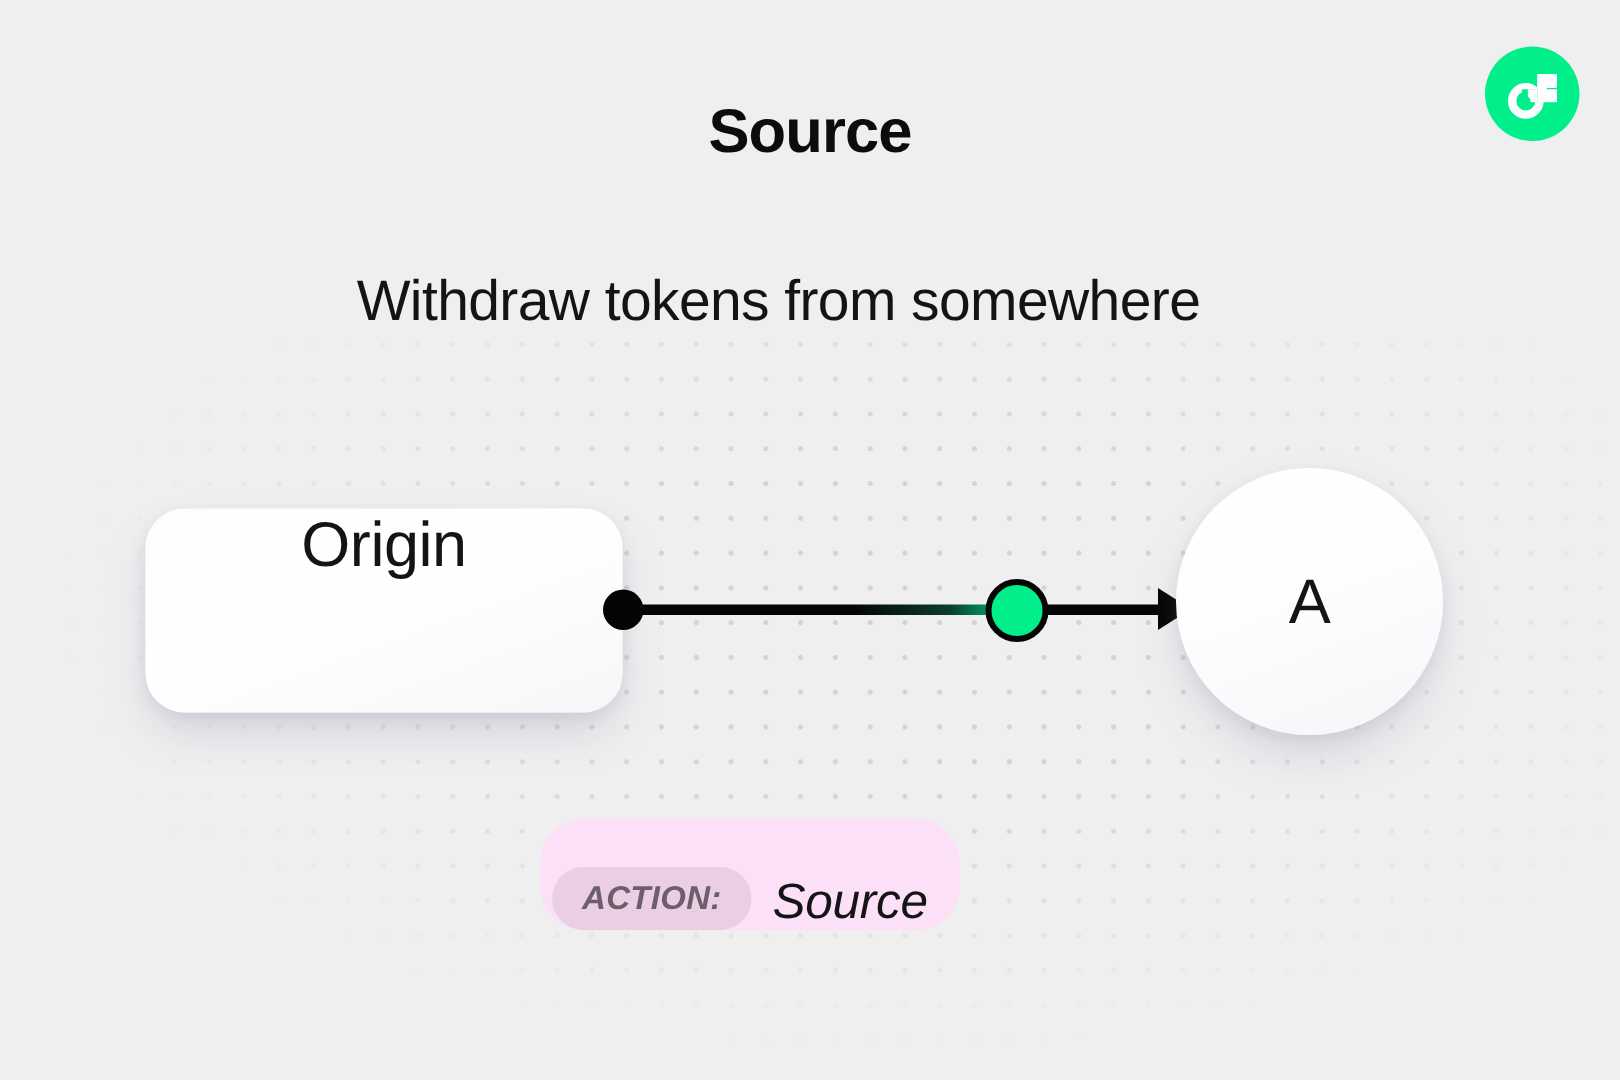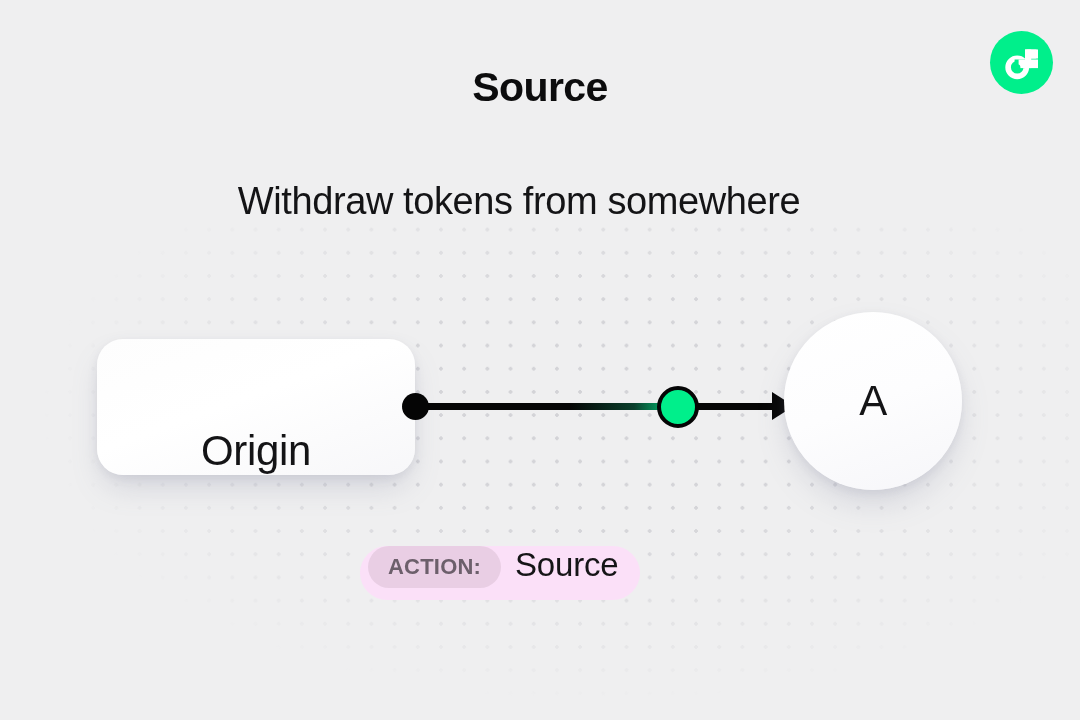--- a/index.html
+++ b/index.html
@@ -93,7 +93,7 @@
     box-shadow: 0 16px 30px -6px rgba(120,124,150,0.26),
                 0 3px 10px rgba(120,124,150,0.13);
     display: flex;
-    align-items: flex-end;
+    align-items: flex-start;
     justify-content: center;
   }
   .node-box-label {

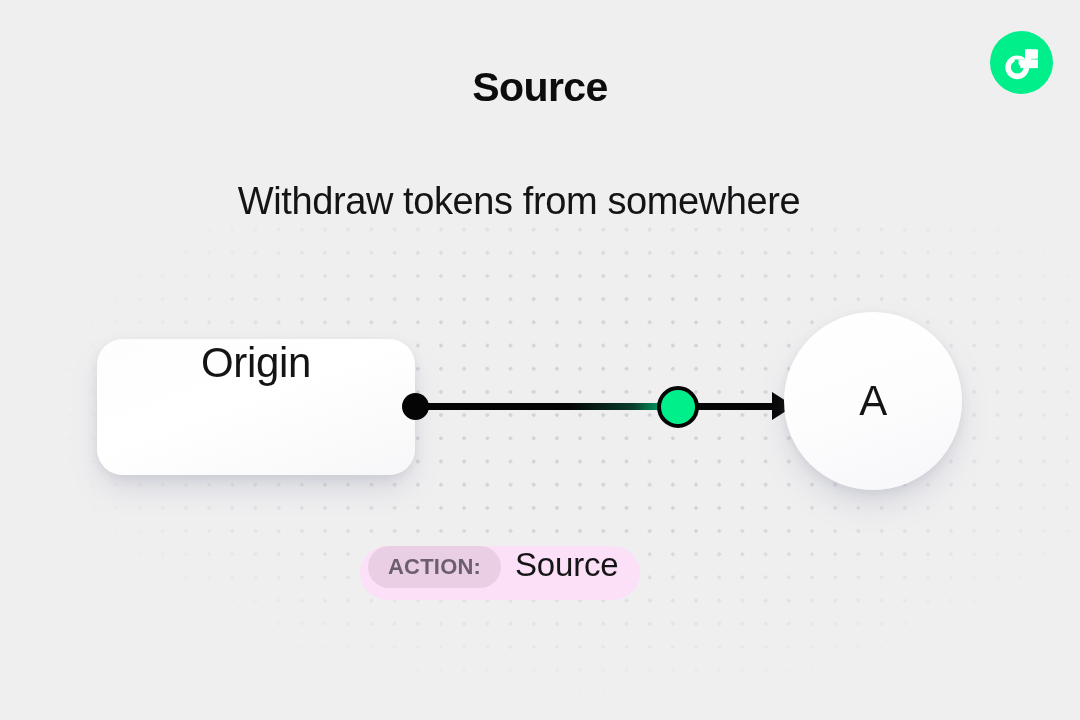--- a/index.html
+++ b/index.html
@@ -176,13 +176,14 @@
     position: absolute;
     left: 360px;
     top: 546px;
-    height: 54px;
+    height: 74px;
     padding: 0 22px 0 8px;
     border-radius: 29px;
     background: #fbe0f8;
     display: flex;
-    align-items: flex-start;
+    align-items: flex-end;
     gap: 14px;
+    font-style: italic;
   }
   .action-chip {
     background: #e9cee4;

